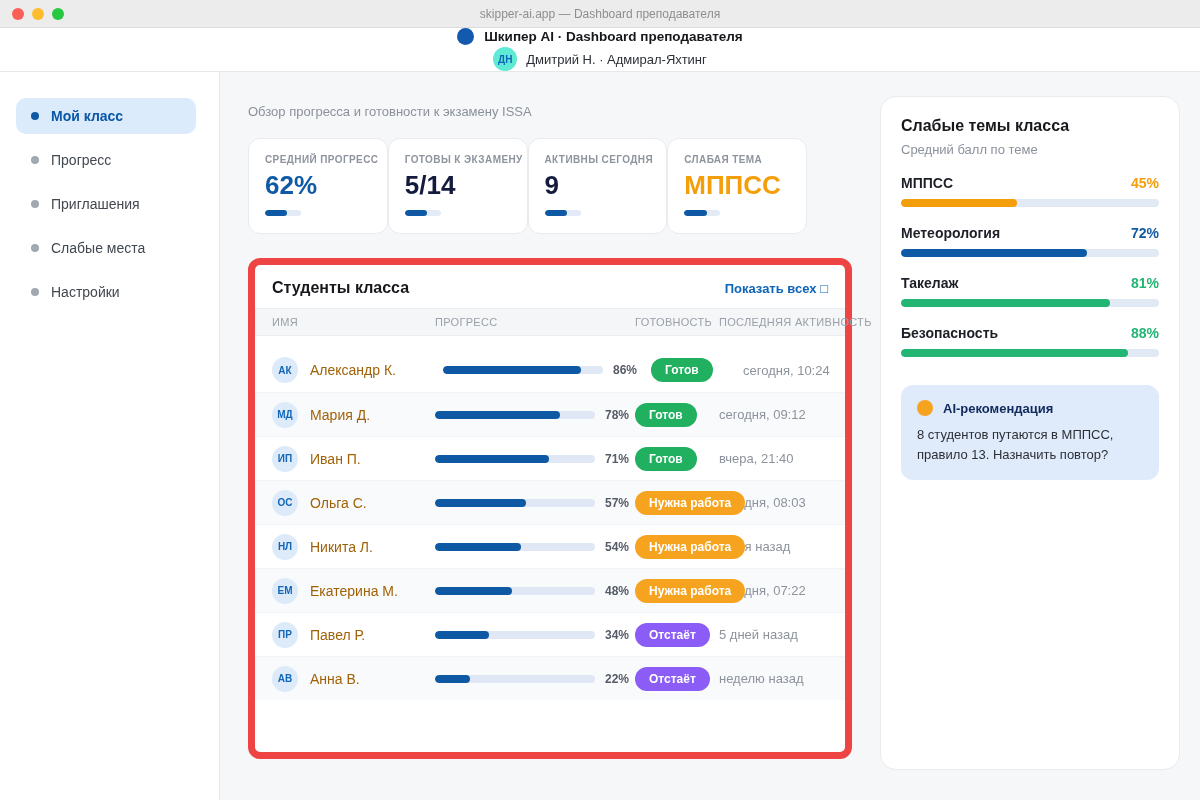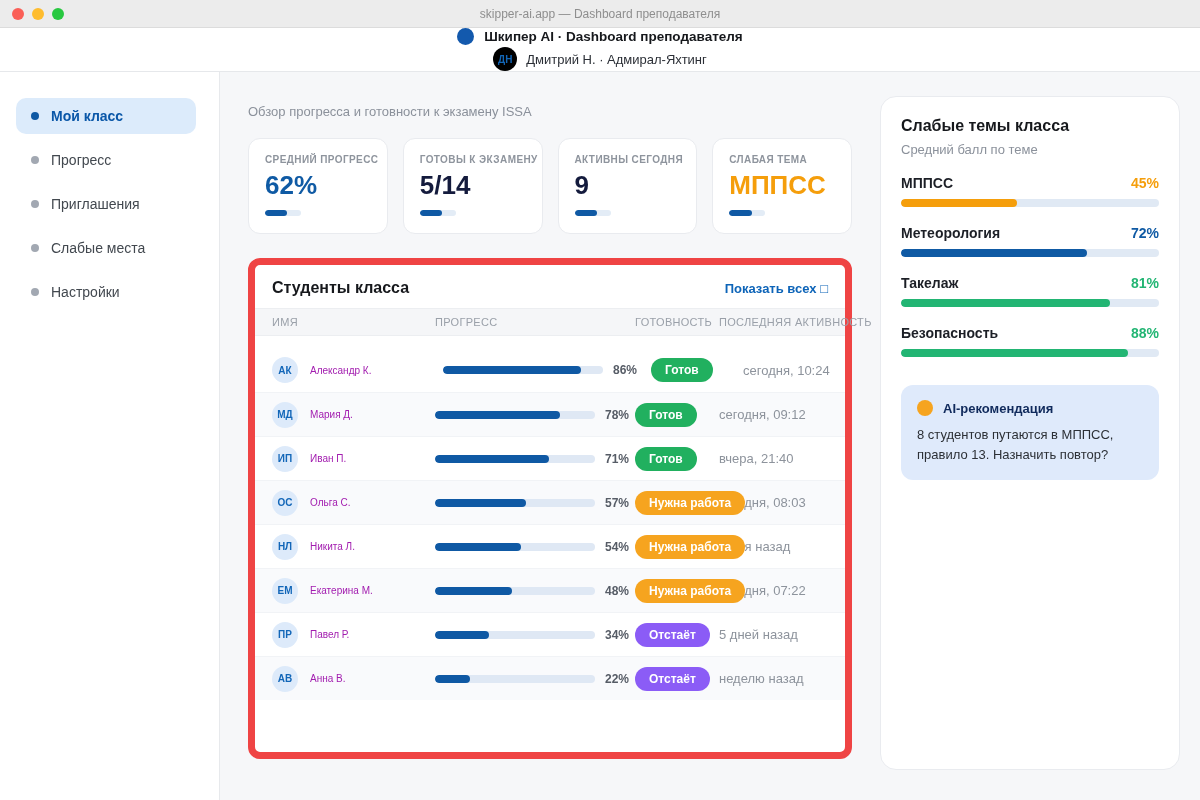--- a/index.html
+++ b/index.html
@@ -21,7 +21,7 @@
   .logo-dot { width:17px; height:17px; border-radius:50%; background:#1359ad; }
   .app-title { font-size:13.5px; font-weight:bold; color:#16181c; }
   .appbar-right { display:flex; align-items:center; gap:9px; }
-  .user-avatar { width:24px; height:24px; border-radius:50%; background:#000000; color:#1266b8;
+  .user-avatar { width:24px; height:24px; border-radius:50%; background:#5eead4; color:#1266b8;
                  font-size:10px; font-weight:bold; display:flex; align-items:center; justify-content:center; }
   .user-name { font-size:13px; color:#2b2f36; }
 

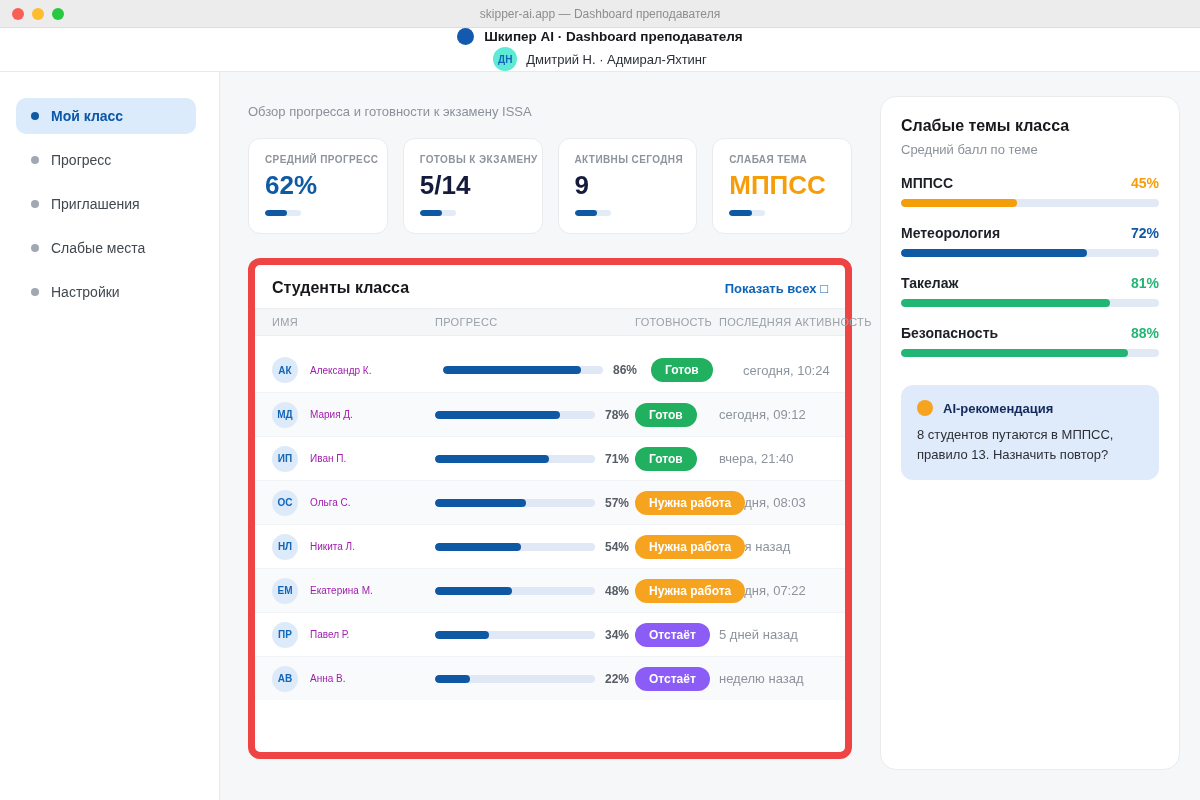--- a/index.html
+++ b/index.html
@@ -41,7 +41,7 @@
   .page-subtitle { font-size:13px; color:#8b919b; margin-top:8px; }
 
   
-  .stats { display:flex; gap:15px; margin-top:19px; }
+  .stats { display:flex; margin-top:19px; }
   .stat-card { width:139.75px; height:96px; background:#ffffff; border:1px solid #e9ebef;
                border-radius:12px; padding:15px 16px 0 16px; overflow:visible; }
   .stat-label { font-size:10px; font-weight:bold; color:#8e949d; letter-spacing:0.4px; white-space:nowrap; }

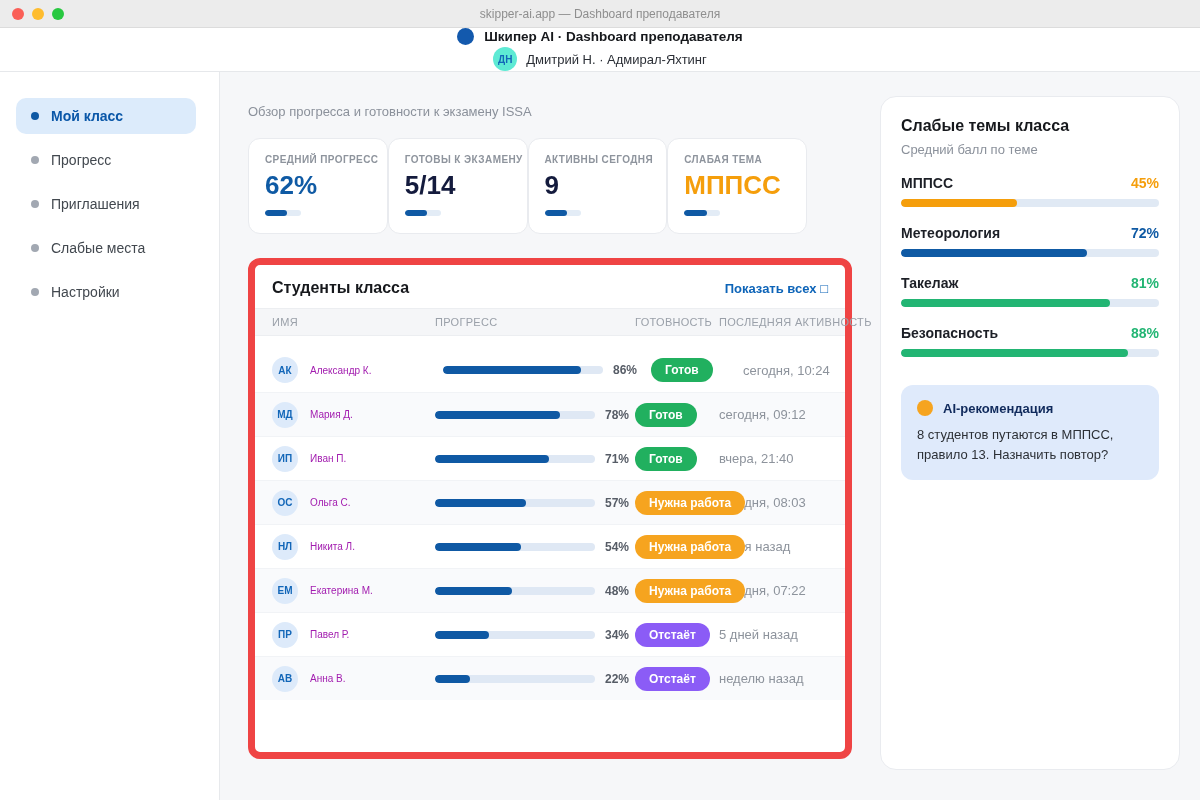--- a/index.html
+++ b/index.html
@@ -70,7 +70,7 @@
   .cell-name { width:163px; flex:none; display:flex; align-items:center; gap:12px; }
   .row-avatar { width:26px; height:26px; border-radius:50%; background:#ddeafa; color:#1266b8;
                 font-size:10px; font-weight:bold; display:flex; align-items:center; justify-content:center; flex:none; }
-  .row-name { font-size:10px; color:#a21caf; white-space:nowrap; }
+  .row-name { font-size:14px; color:#a16207; white-space:nowrap; }
   .cell-progress { width:200px; flex:none; display:flex; align-items:center; }
   .bar-track { width:160px; height:8px; border-radius:4px; background:#dfe8f4; overflow:hidden; flex:none; }
   .bar-fill { height:100%; border-radius:4px; background:#0f59a4; }

